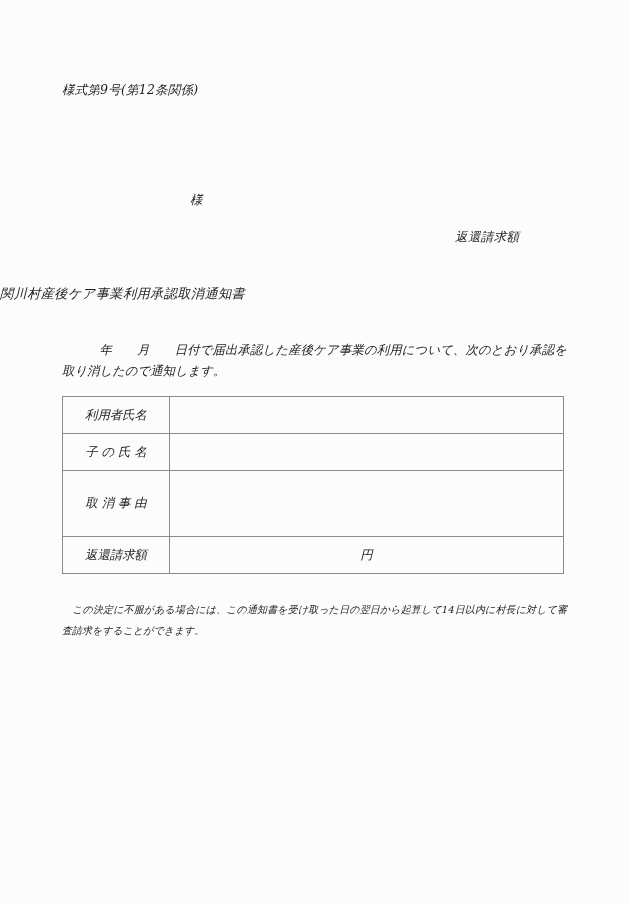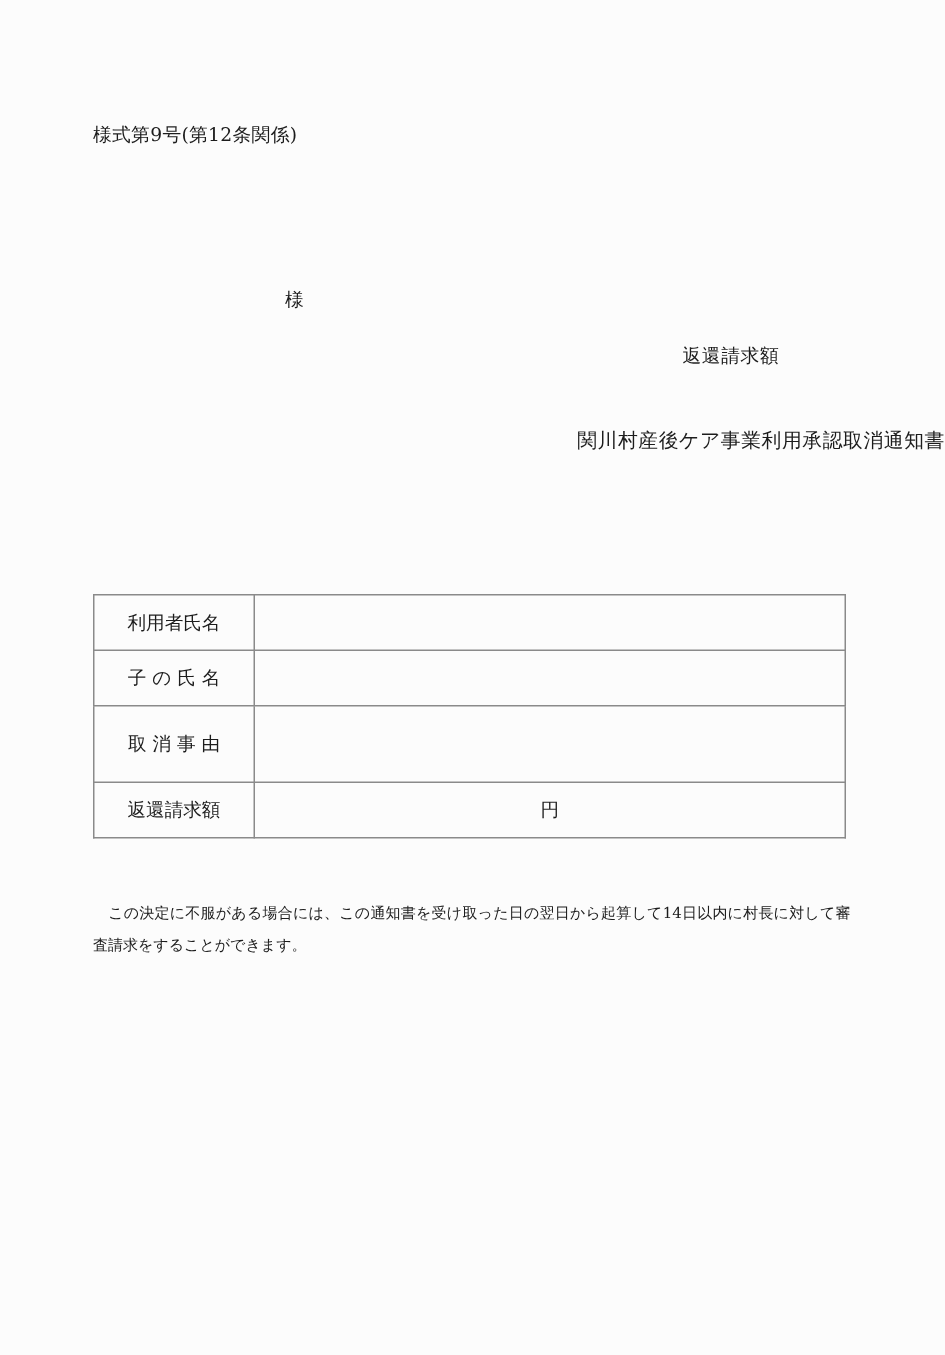--- a/index.html
+++ b/index.html
@@ -21,6 +21,7 @@
   .page {
     position: absolute;
     inset: 0;
+    font-style: italic;
   }
 
   

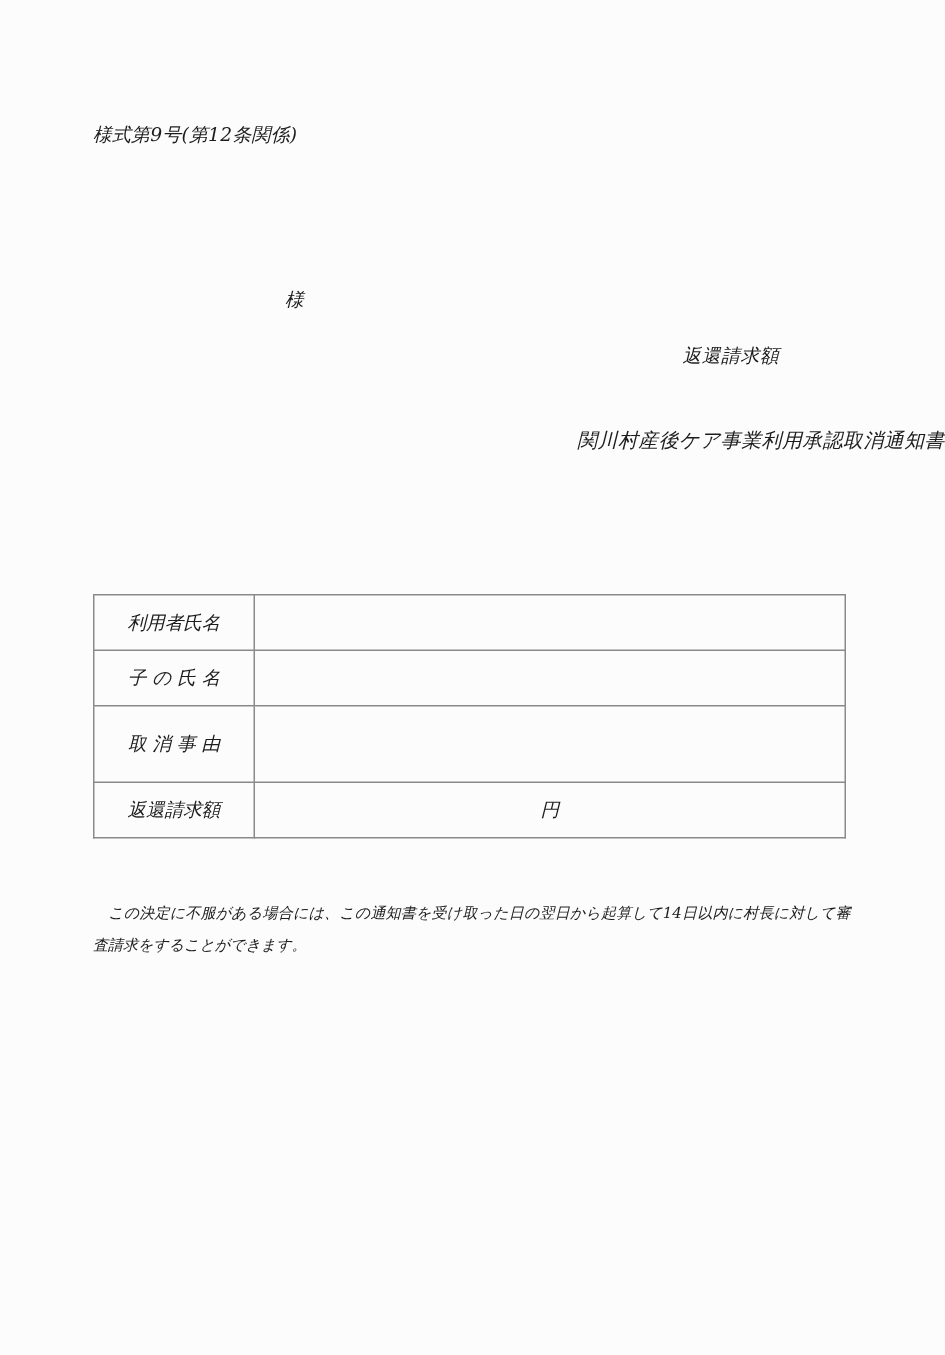--- a/index.html
+++ b/index.html
@@ -73,7 +73,7 @@
     left: 0;
     right: 0;
     top: 285px;
-    text-align: right;
+    text-align: left;
     font-size: 13.2px;
     letter-spacing: 0.4px;
     white-space: pre;

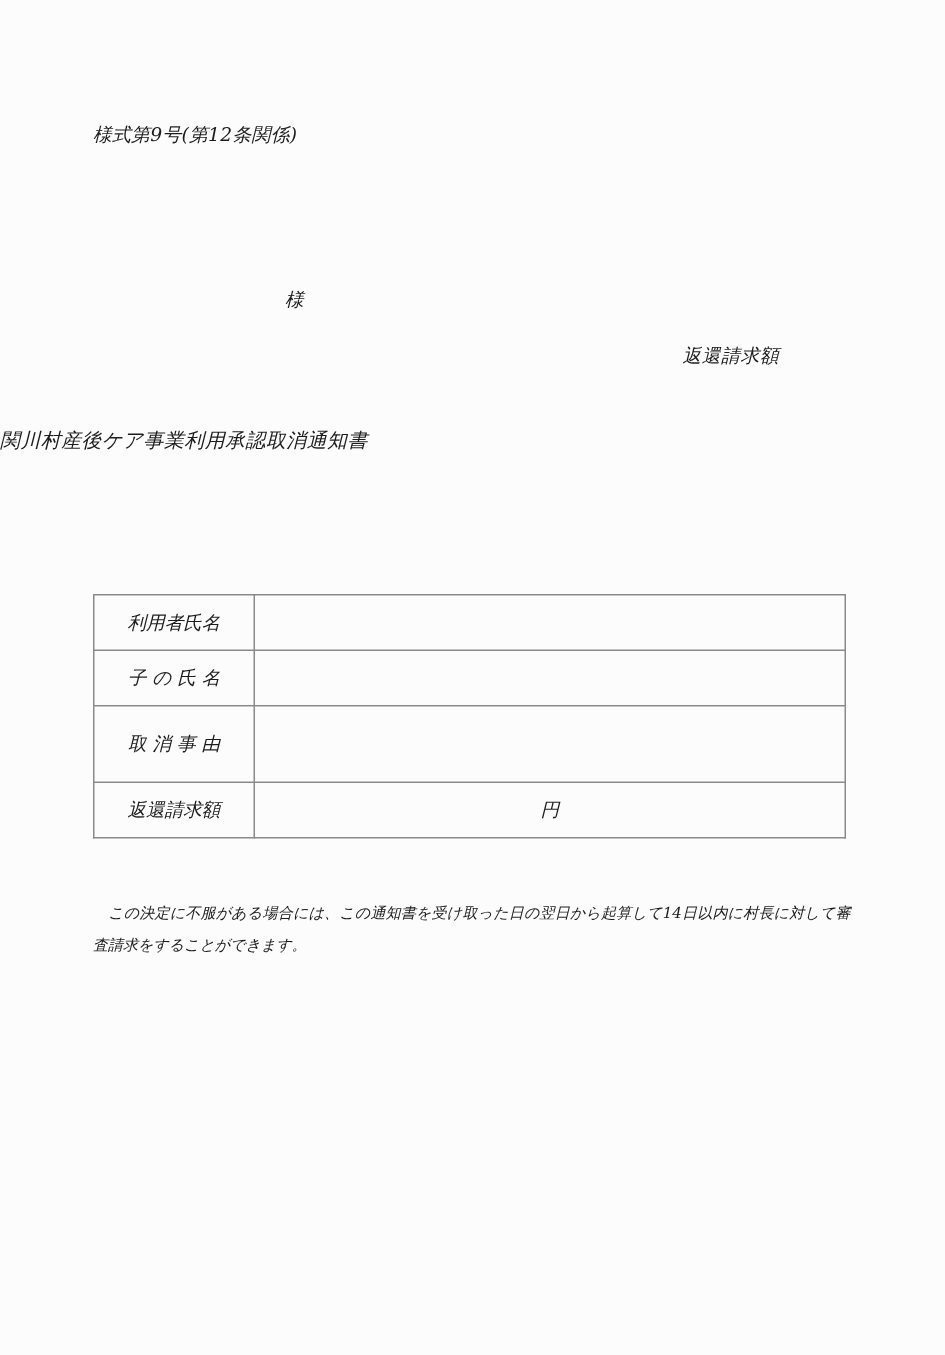--- a/index.html
+++ b/index.html
@@ -154,7 +154,7 @@
   <div class="doc-title">関川村産後ケア事業利用承認取消通知書</div>
 
   <div class="body-text">
-    <span class="indent">　　　</span>
+    <span class="indent">　　　</span><span>年　　月　　日付で届出承認した産後ケア事業の利用について、次のとおり承認を取り消したので通知します。</span>
   </div>
 
   <table class="form-table">

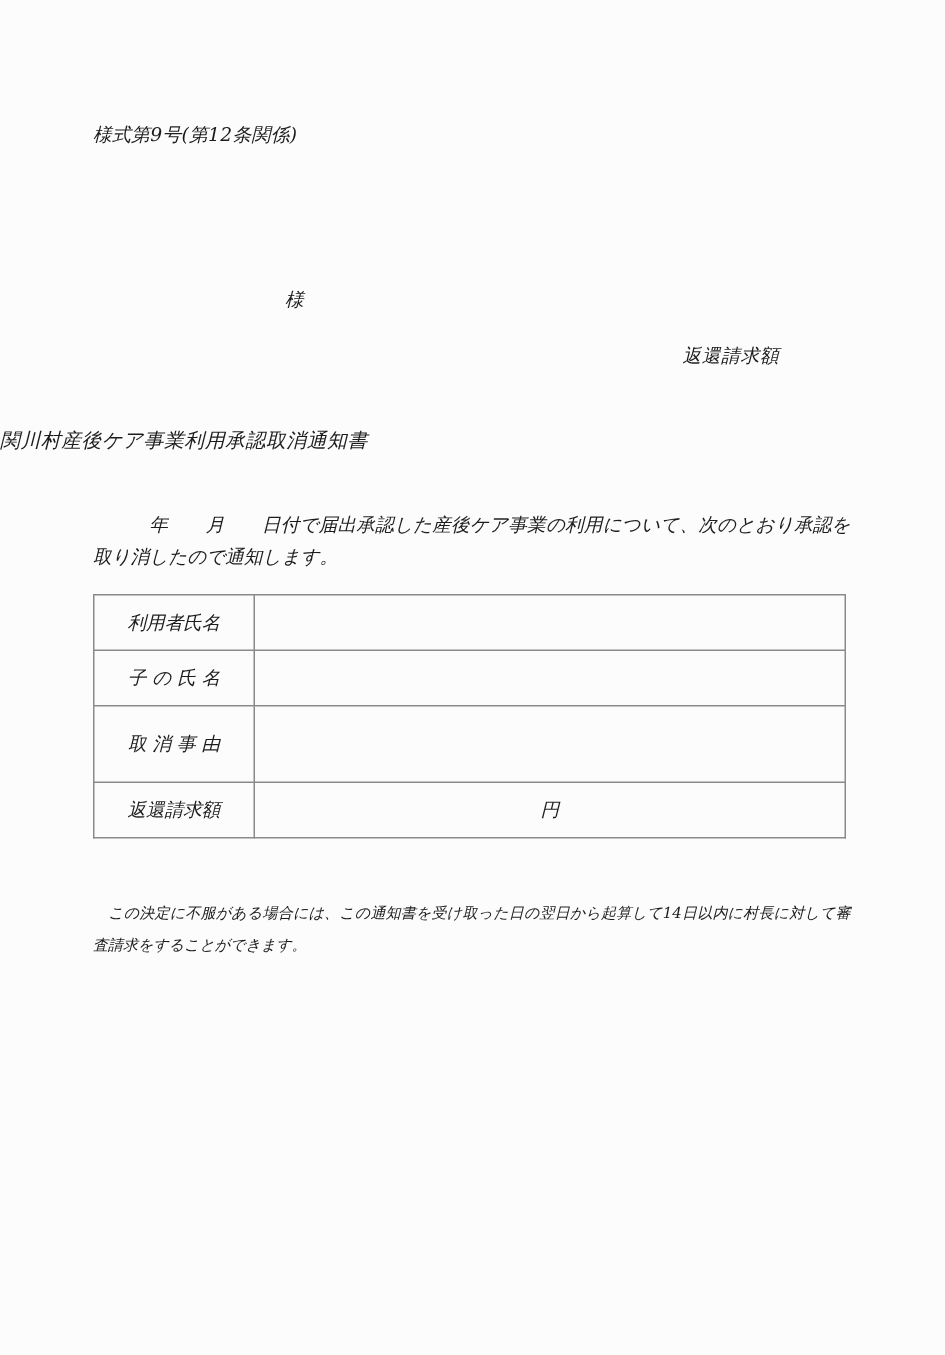--- a/index.html
+++ b/index.html
@@ -121,7 +121,7 @@
     white-space: pre;
   }
   .row-h-normal { height: 37px; }
-  .row-h-tall   { height: 51px; }
+  .row-h-tall   { height: 66px; }
 
   
   .closing-text {

